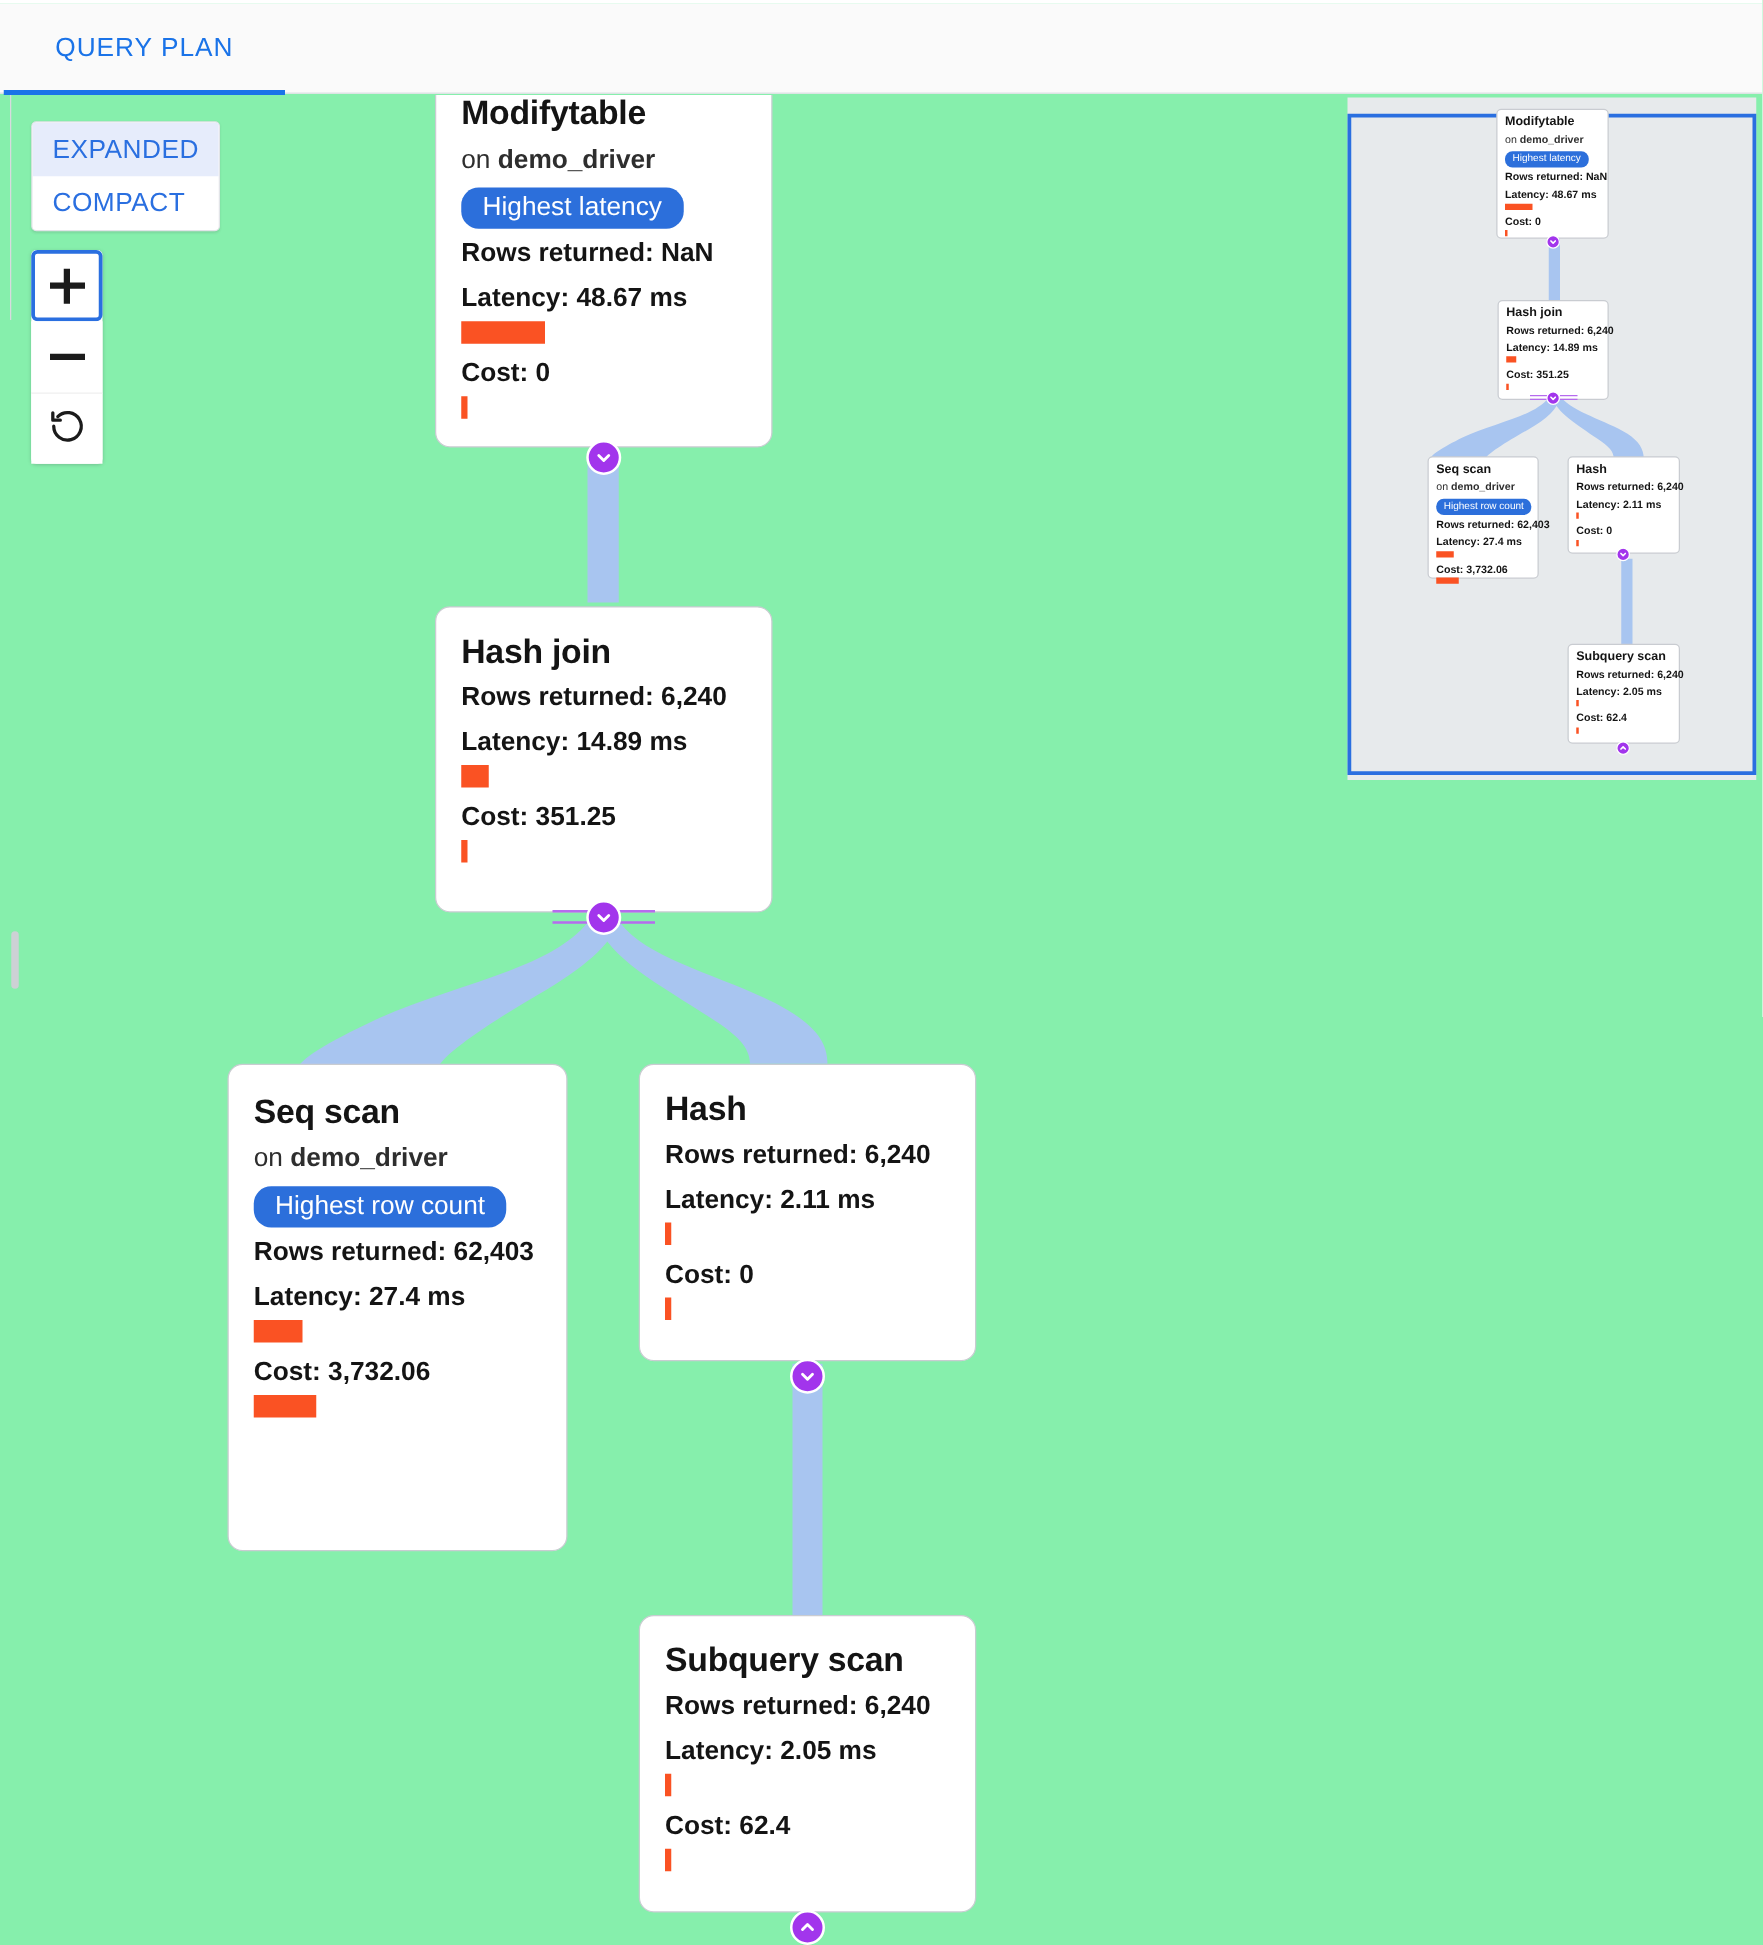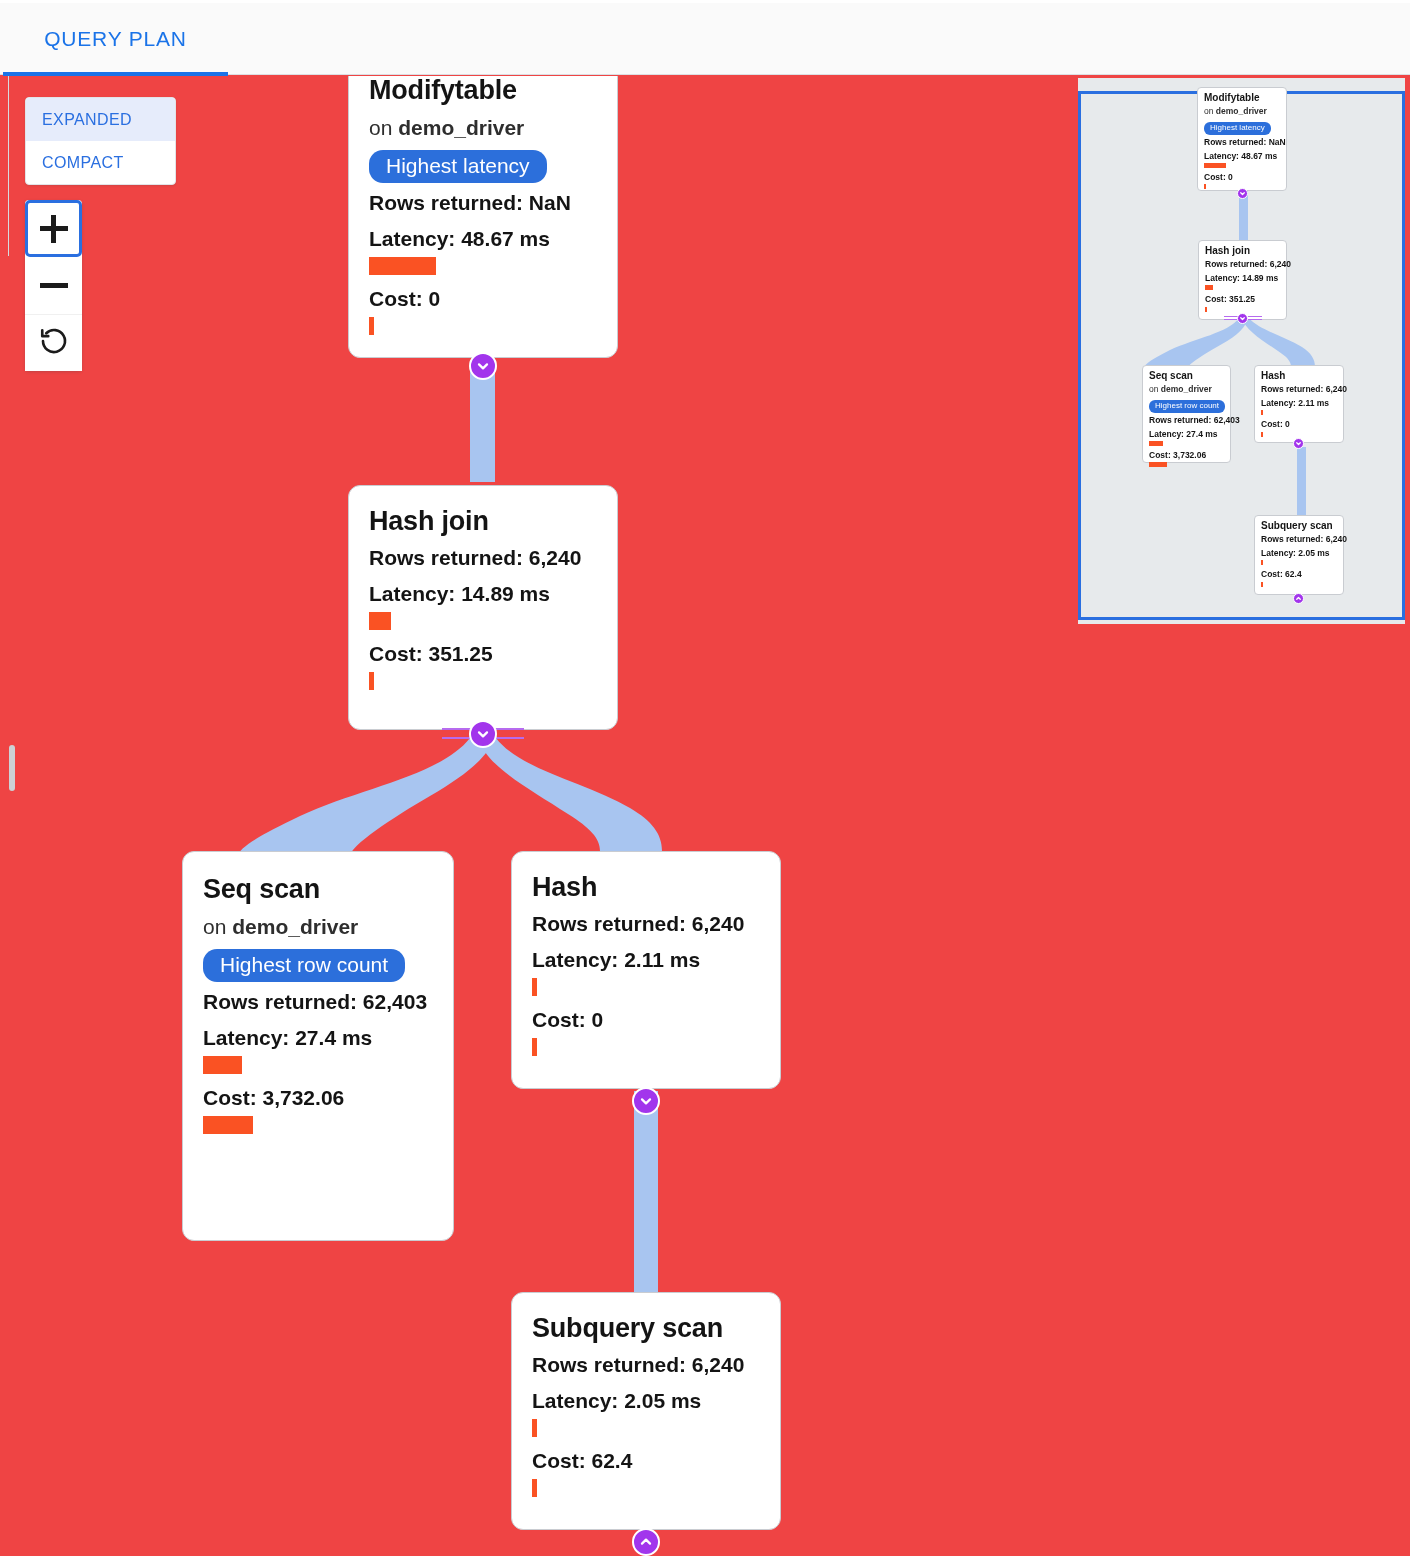--- a/index.html
+++ b/index.html
@@ -16,7 +16,7 @@
     width: 1410px;
     height: 1556px;
     overflow: hidden;
-    background: #ef4444;
+    background: #86efac;
   }
 
   

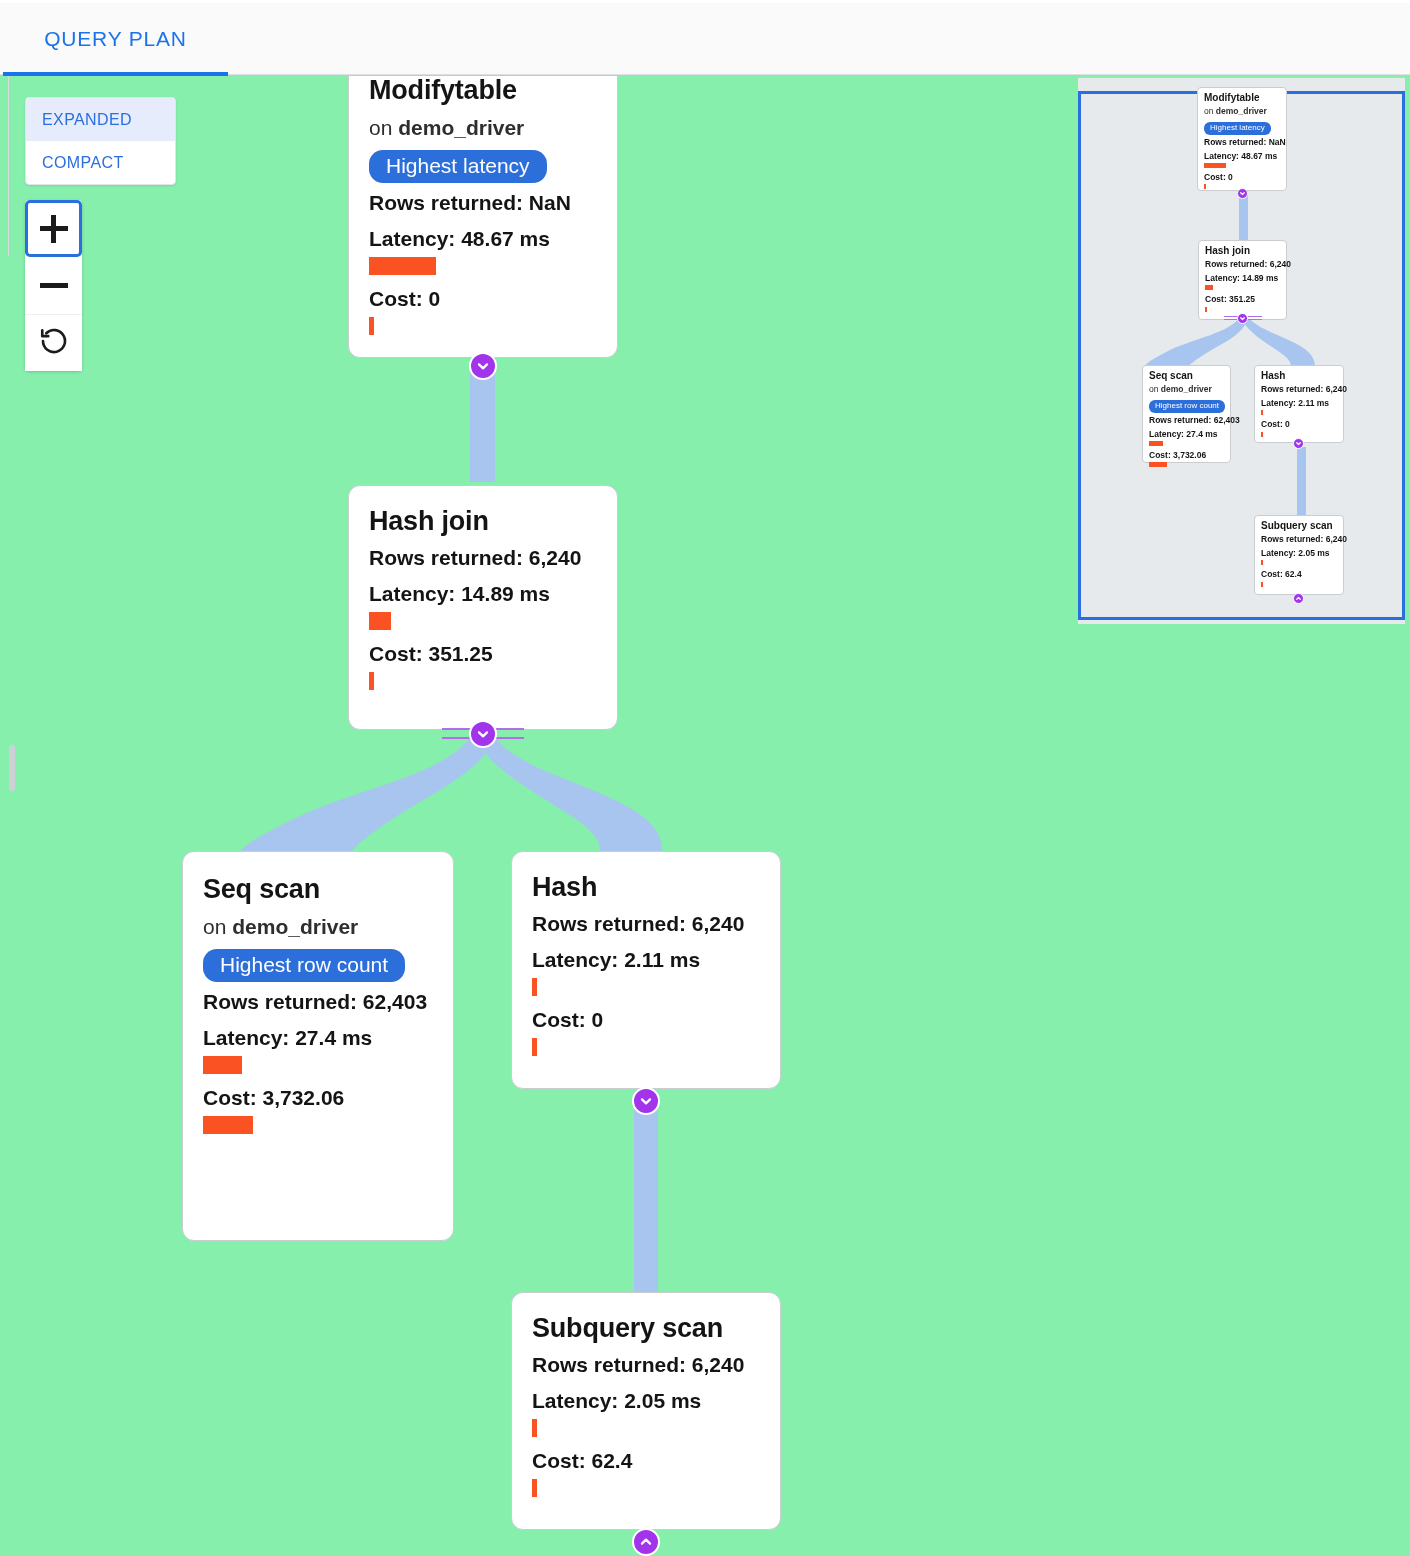--- a/index.html
+++ b/index.html
@@ -87,7 +87,7 @@
     display: flex;
     align-items: center;
     padding-left: 16px;
-    font-size: 16px;
+    font-size: 21px;
     color: #2a6fe0;
     letter-spacing: 0.4px;
     cursor: pointer;

